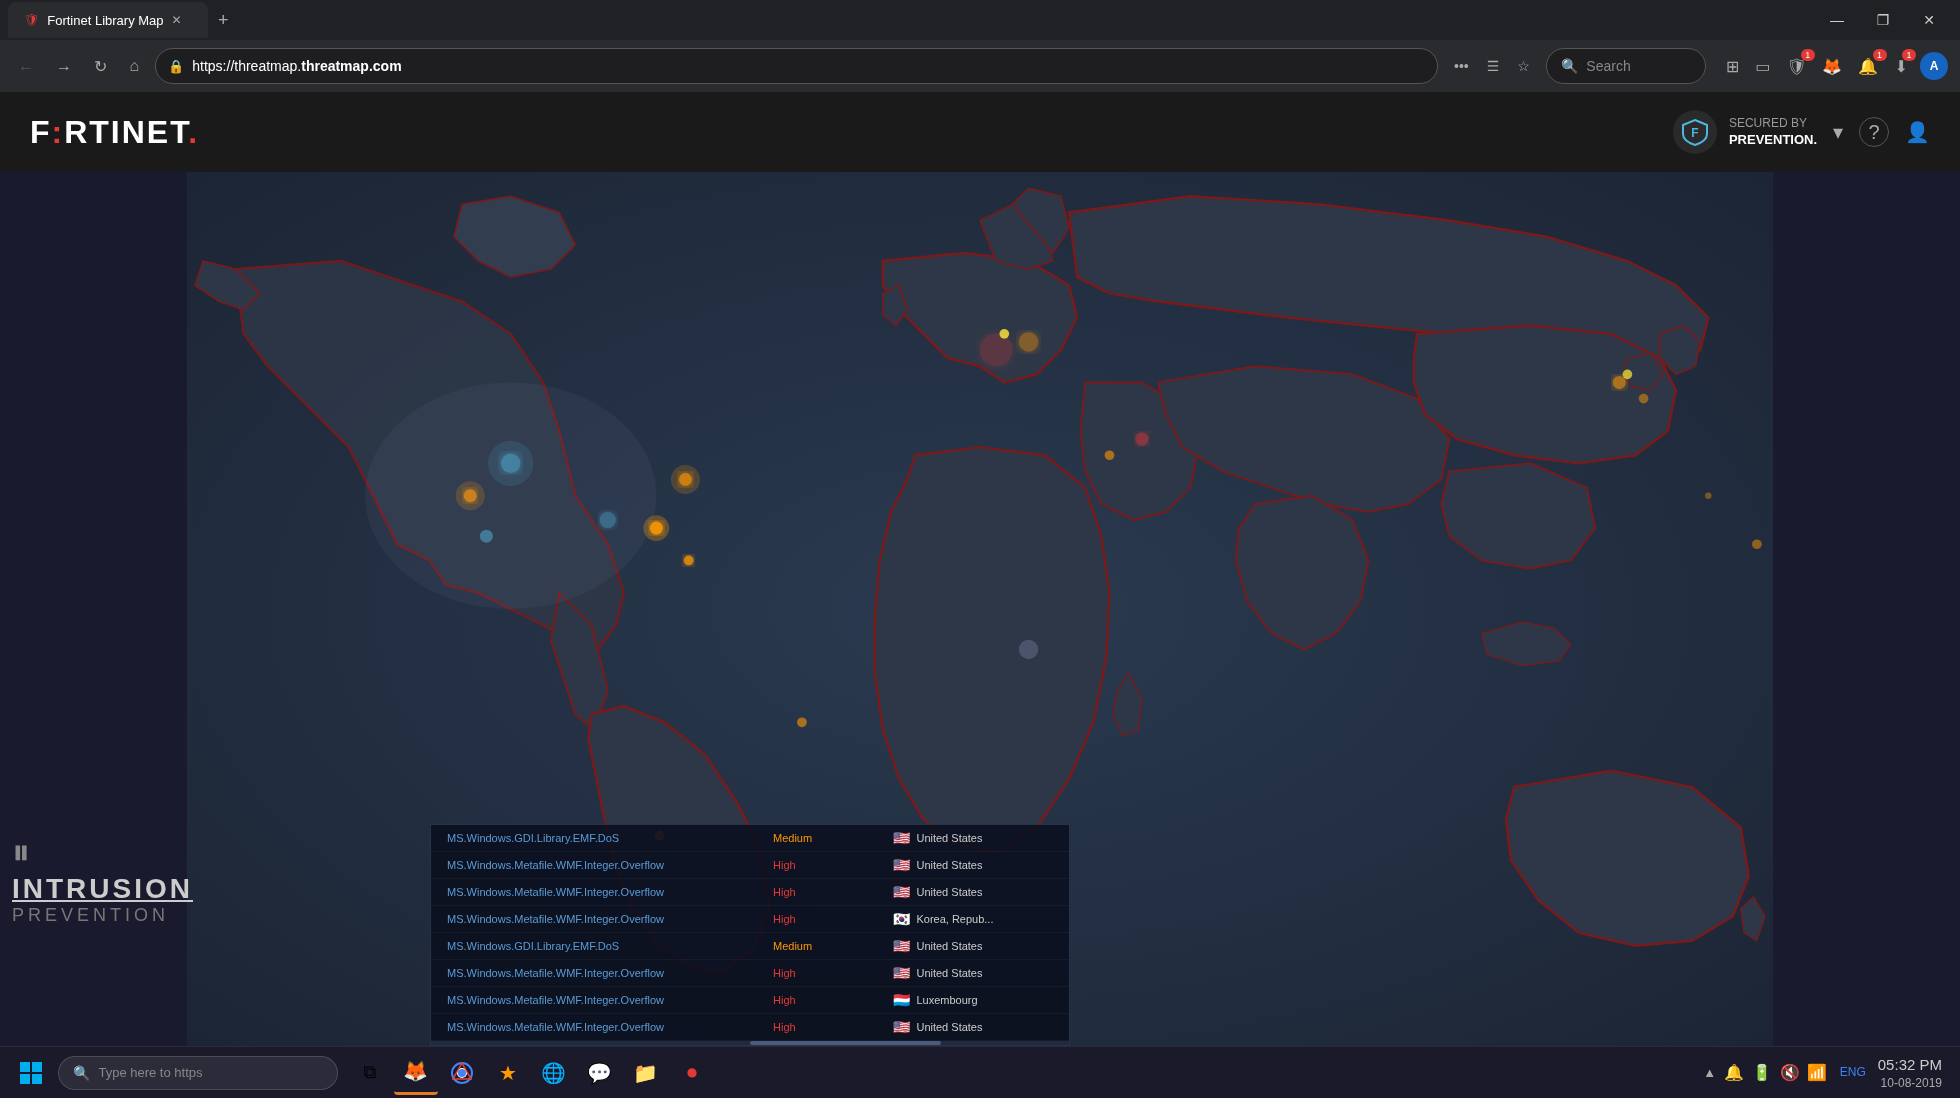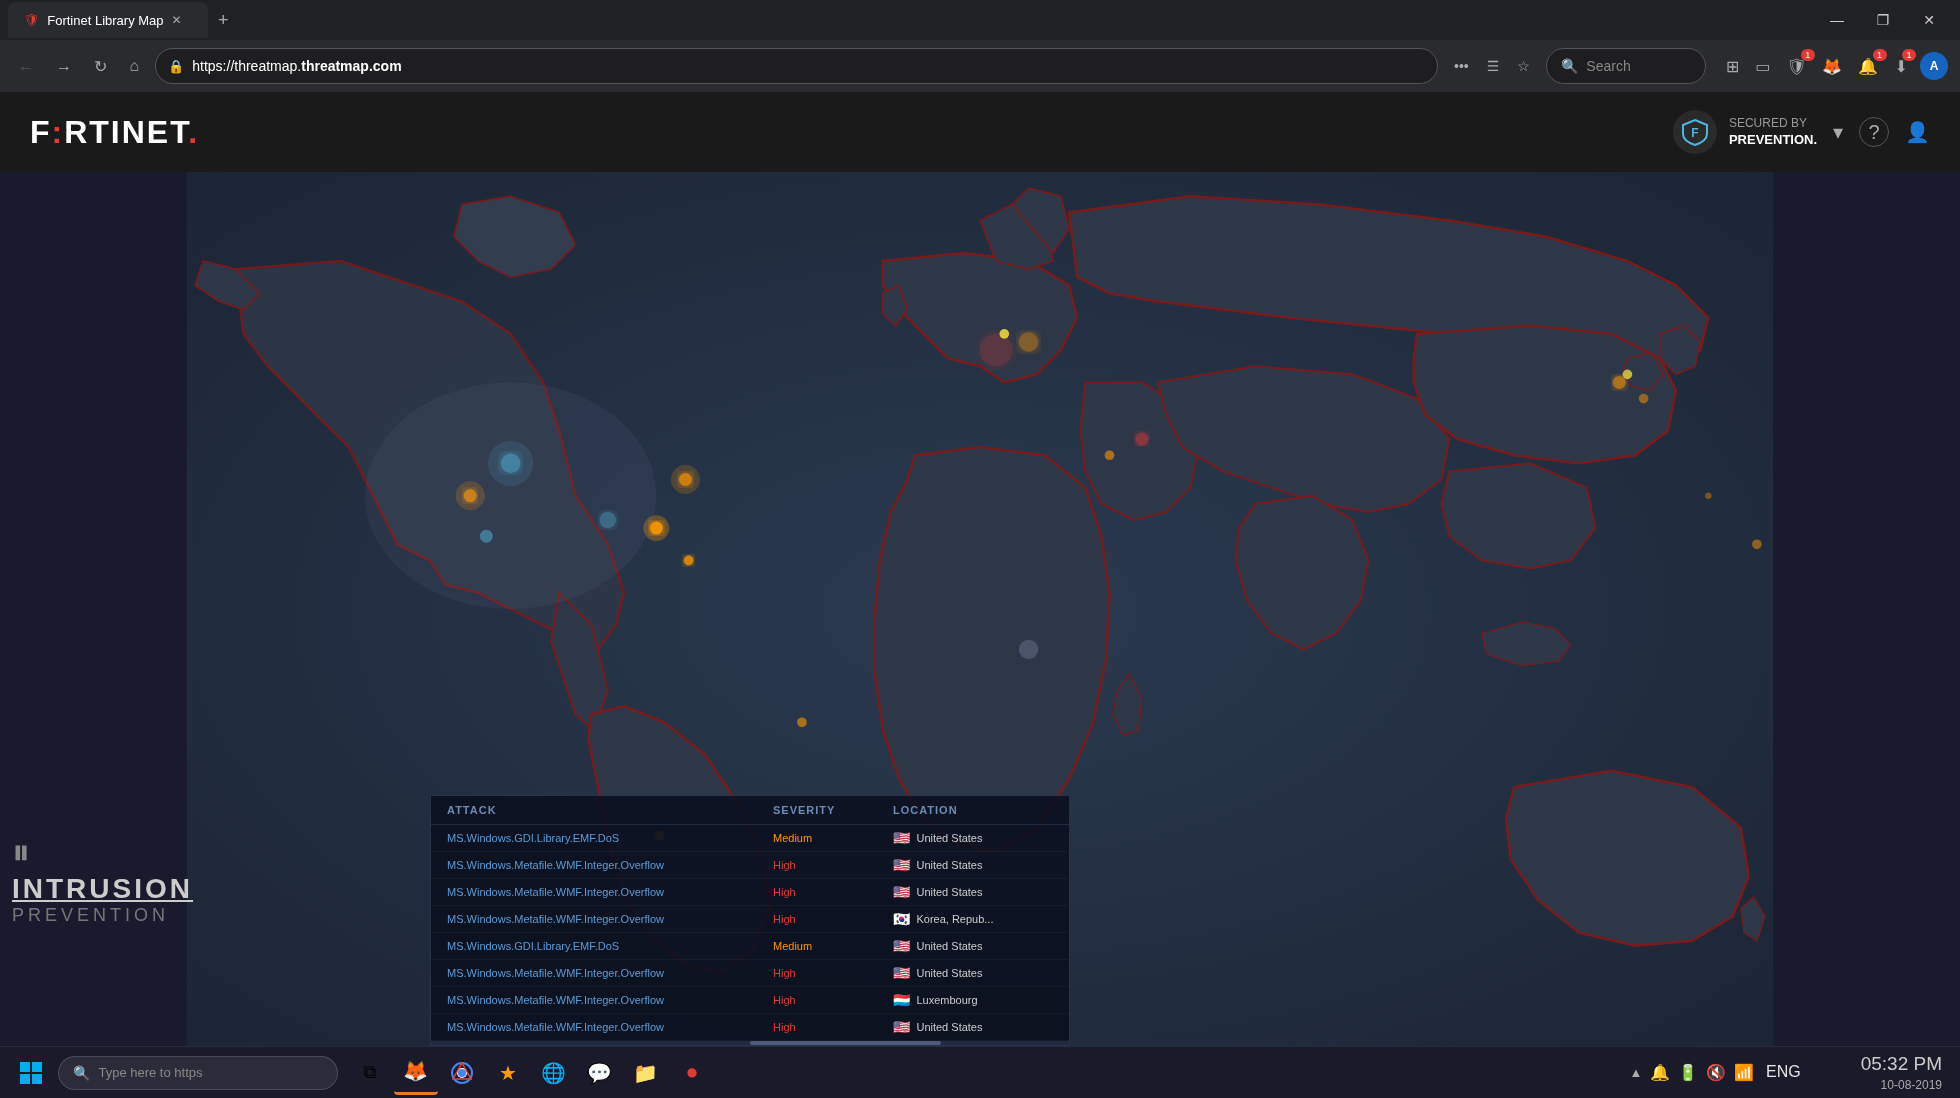--- a/index.html
+++ b/index.html
@@ -459,11 +459,6 @@
 
     <div style="position:absolute; bottom:0; left:430px; width:640px; background:rgba(10,15,30,0.88); border:1px solid rgba(80,100,140,0.4);">
 
-      <div style="display:grid; grid-template-columns:1fr 120px 160px; padding:8px 16px; border-bottom:1px solid rgba(80,100,140,0.3);">
-        <span style="font-size:11px;font-weight:bold;color:#6b8bb5;letter-spacing:1px;">ATTACK</span>
-        <span style="font-size:11px;font-weight:bold;color:#6b8bb5;letter-spacing:1px;">SEVERITY</span>
-        <span style="font-size:11px;font-weight:bold;color:#6b8bb5;letter-spacing:1px;">LOCATION</span>
-      </div>
 
       <div id="attack-rows-container">
           <div style="display: grid; grid-template-columns: 1fr 120px 160px; padding: 5px 16px; align-items: center; border-bottom: 1px solid rgba(255, 255, 255, 0.04);">

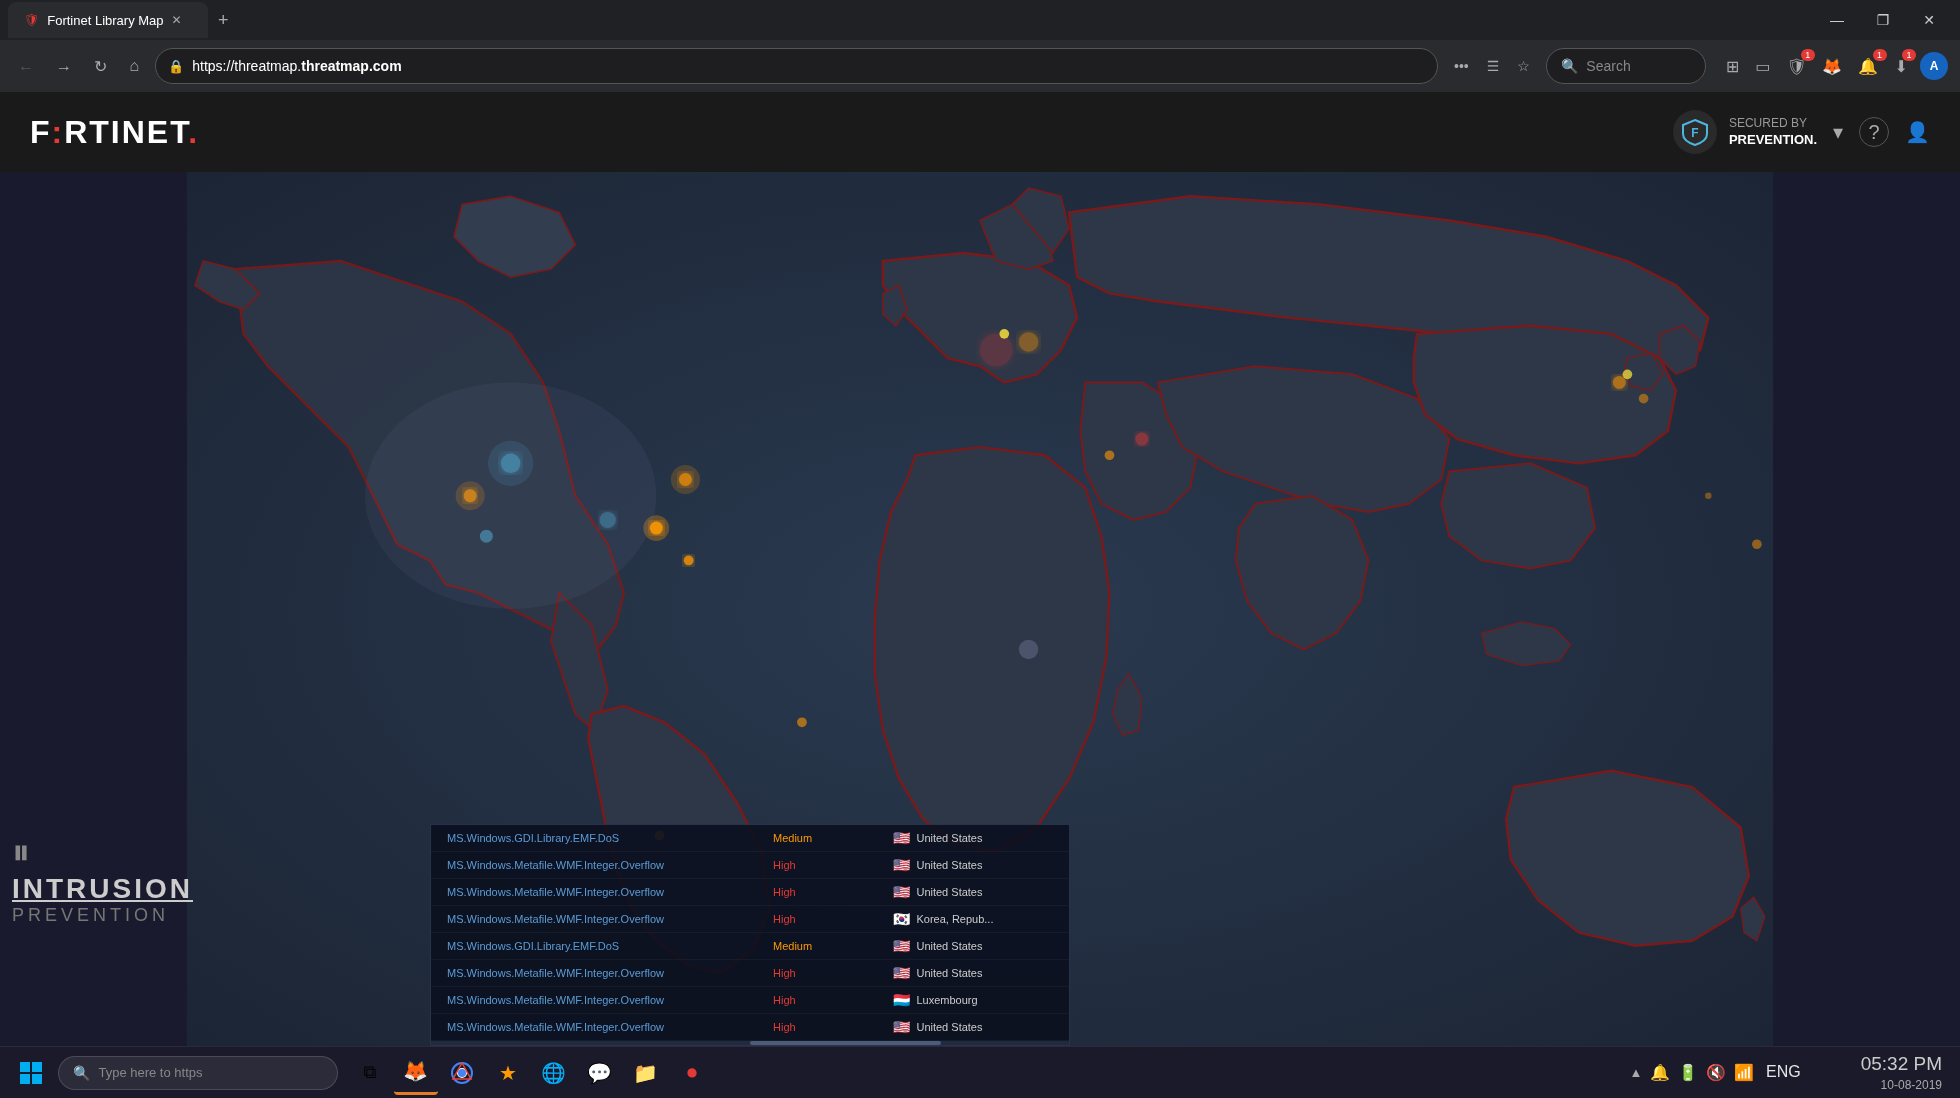--- a/index.html
+++ b/index.html
@@ -584,7 +584,7 @@
       <span style="font-size:16px;cursor:pointer;">🔇</span>
       <span style="font-size:16px;cursor:pointer;">📶</span>
     </div>
-    <span style="color:#e5e5e5;font-size:16px;">ENG</span>
+    <span style="color:#3b82f6;font-size:12px;">ENG</span>
     <div class="tray-clock">
       <div style="font-size:19px;color:#ccc;margin-left:48px;">05:32 PM</div>
       <div style="font-size:12px;color:#aaa;">10-08-2019</div>

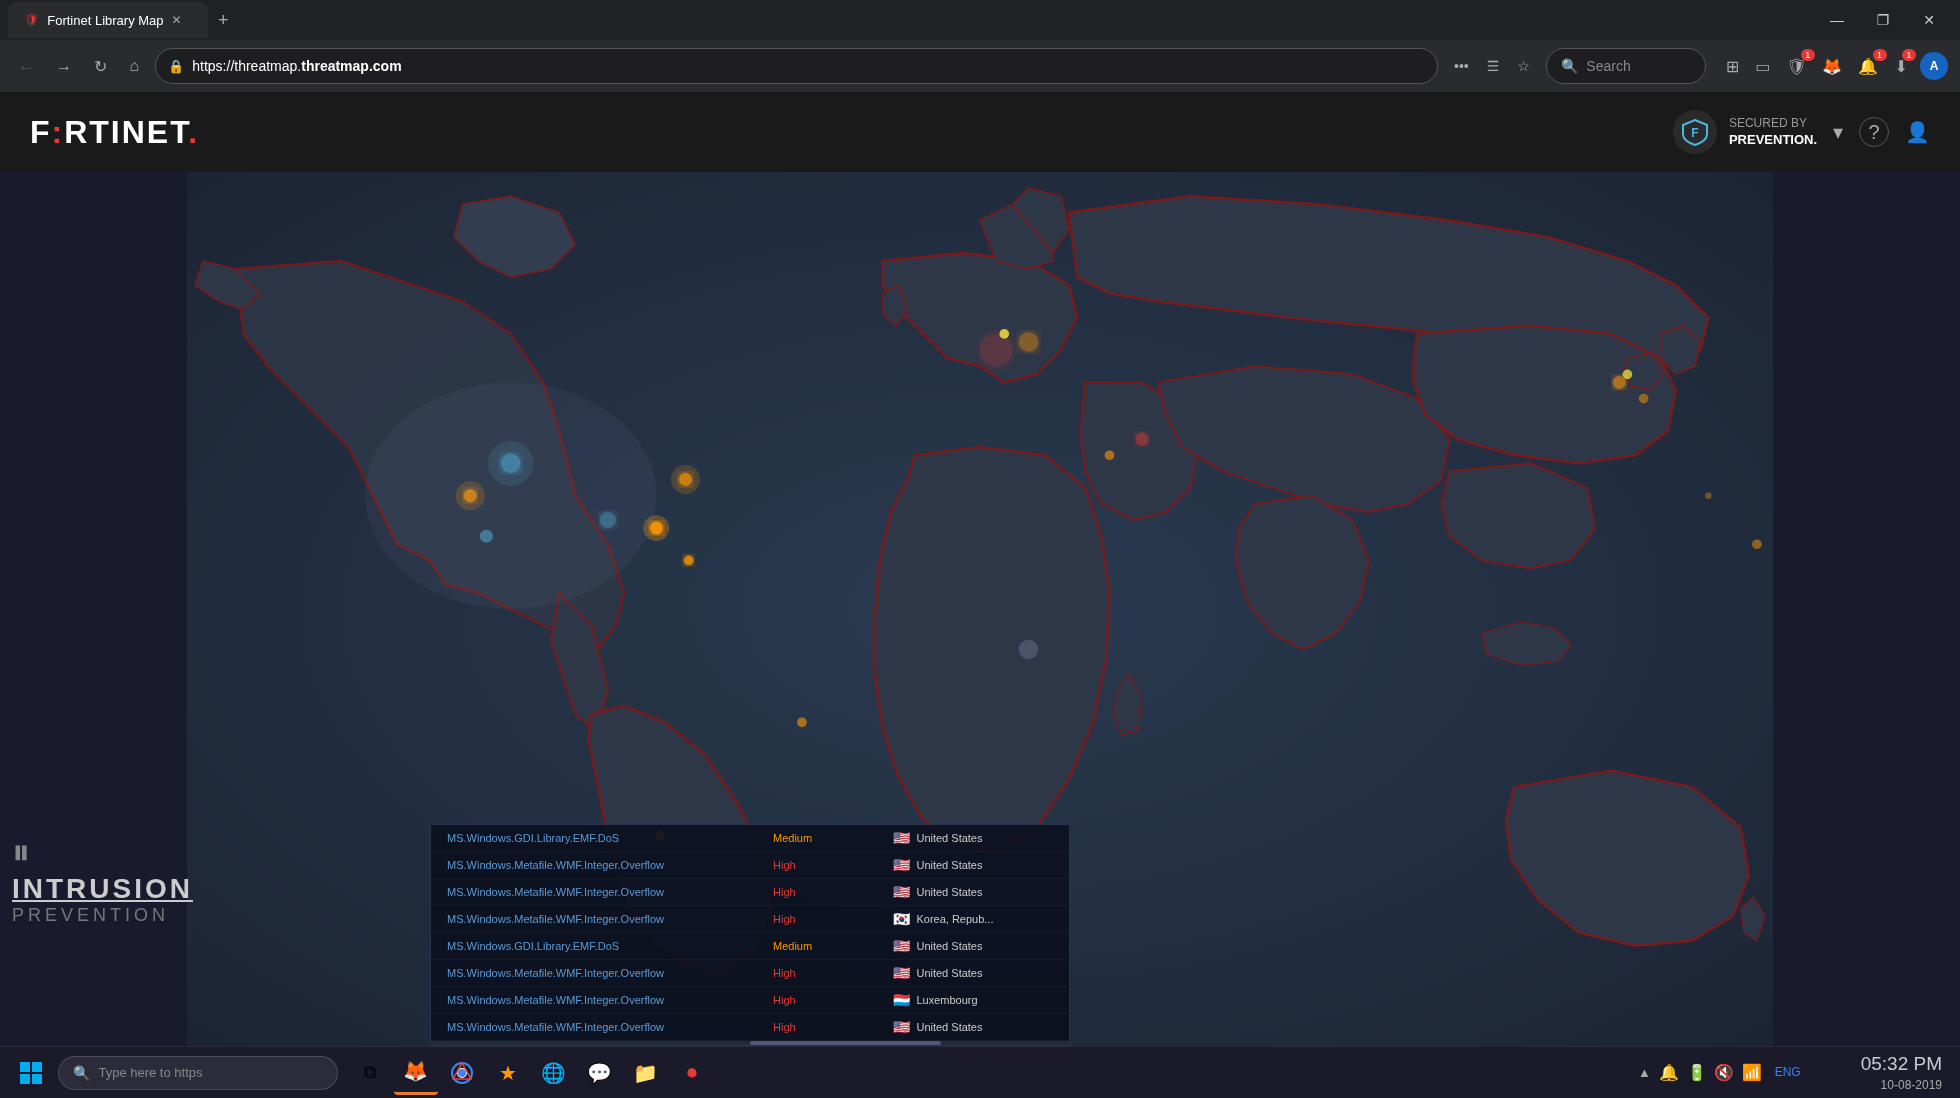--- a/index.html
+++ b/index.html
@@ -586,7 +586,7 @@
     </div>
     <span style="color:#3b82f6;font-size:12px;">ENG</span>
     <div class="tray-clock">
-      <div style="font-size:19px;color:#ccc;margin-left:48px;">05:32 PM</div>
+      <div style="font-size:15px;color:#ccc;">05:32 PM</div>
       <div style="font-size:12px;color:#aaa;">10-08-2019</div>
     </div>
   </div>

